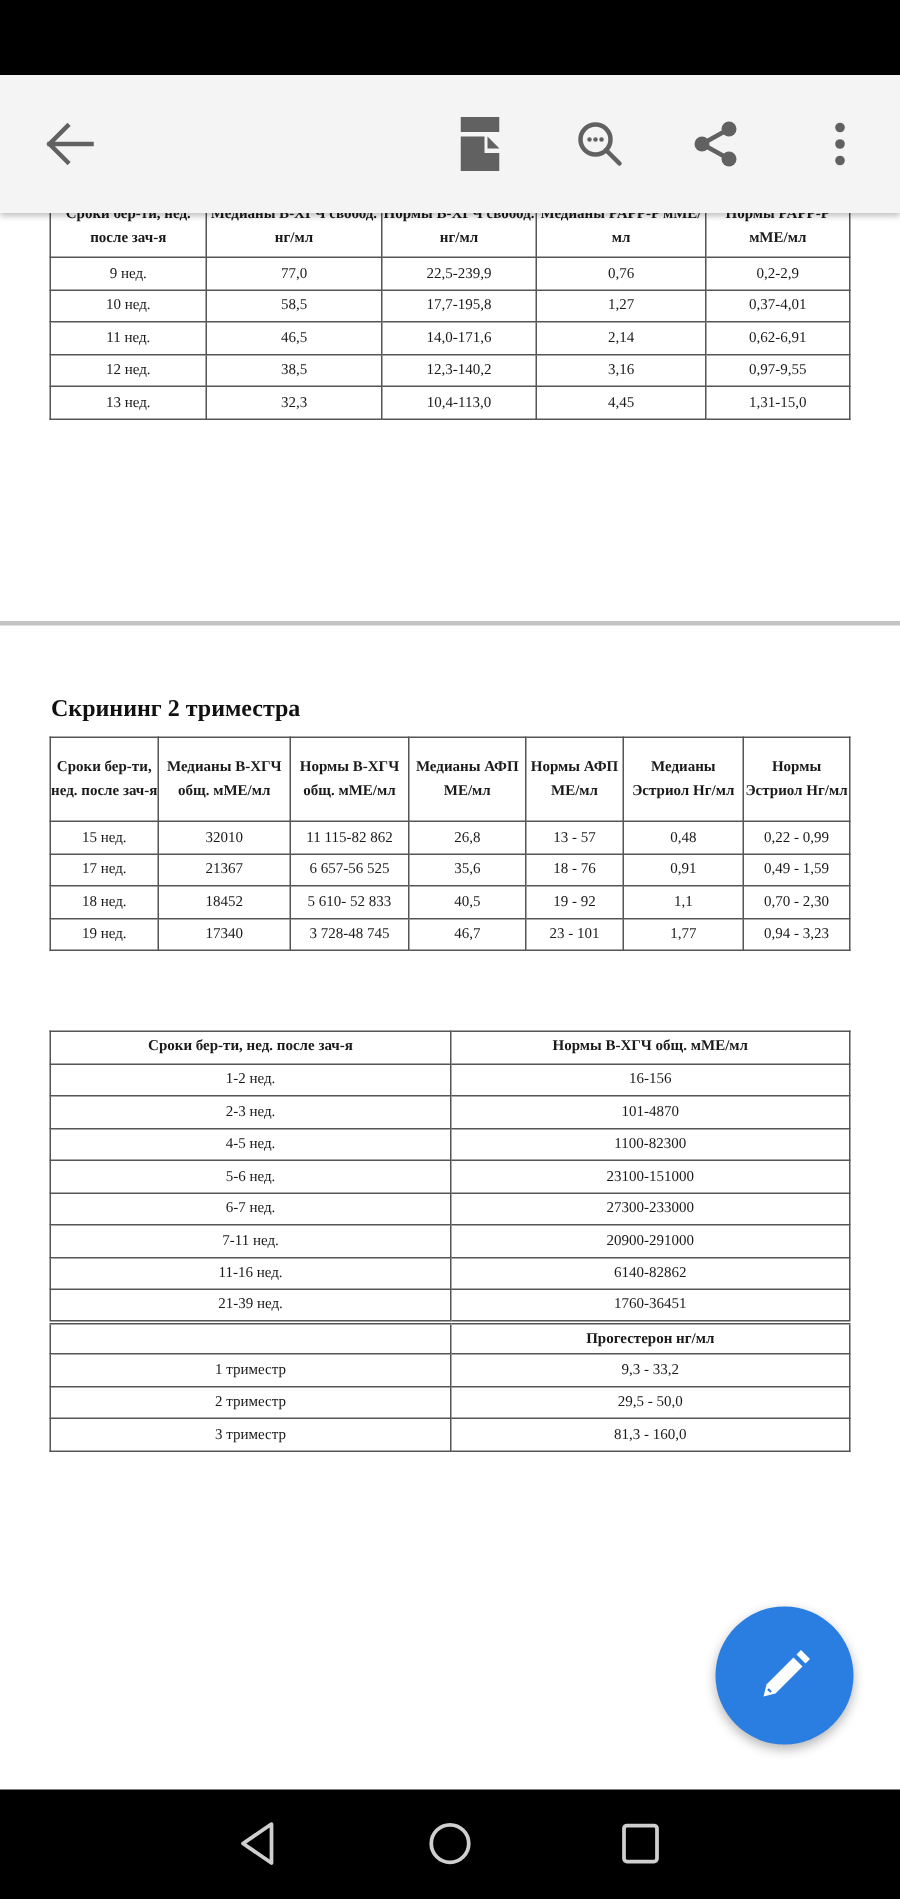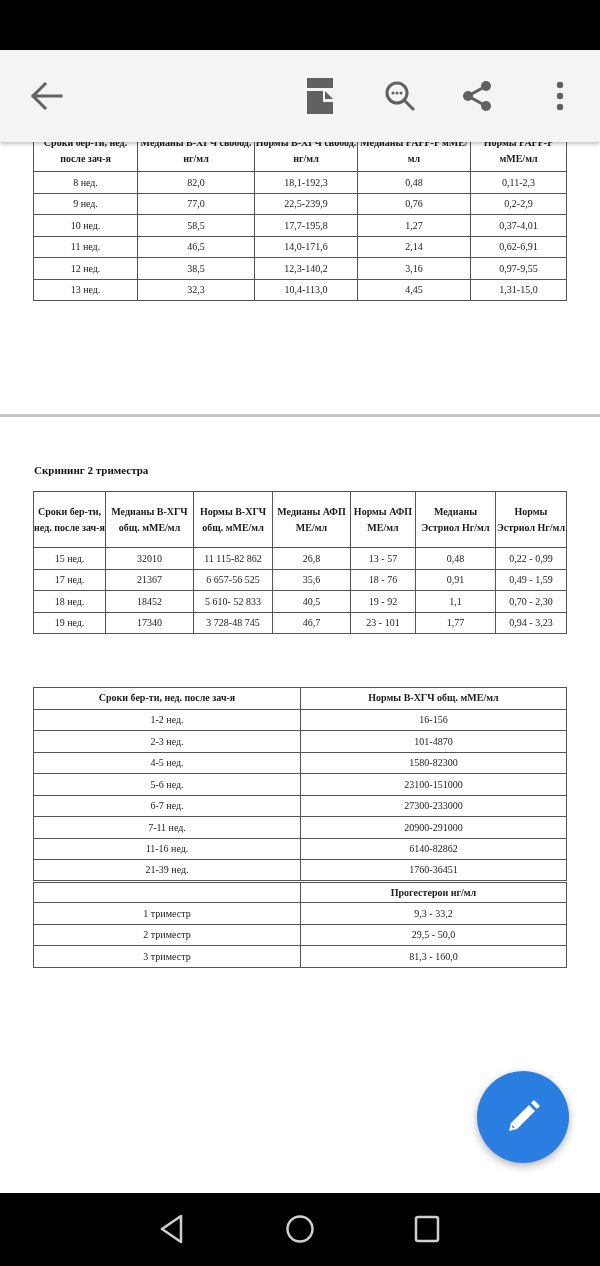--- a/index.html
+++ b/index.html
@@ -63,13 +63,6 @@
       </tr>
     </thead>
     <tbody id="t1-body">
-        <tr>
-          <td>8 нед.</td>
-          <td>82,0</td>
-          <td>18,1-192,3</td>
-          <td>0,48</td>
-          <td>0,11-2,3</td>
-        </tr>
         <tr>
           <td>9 нед.</td>
           <td>77,0</td>

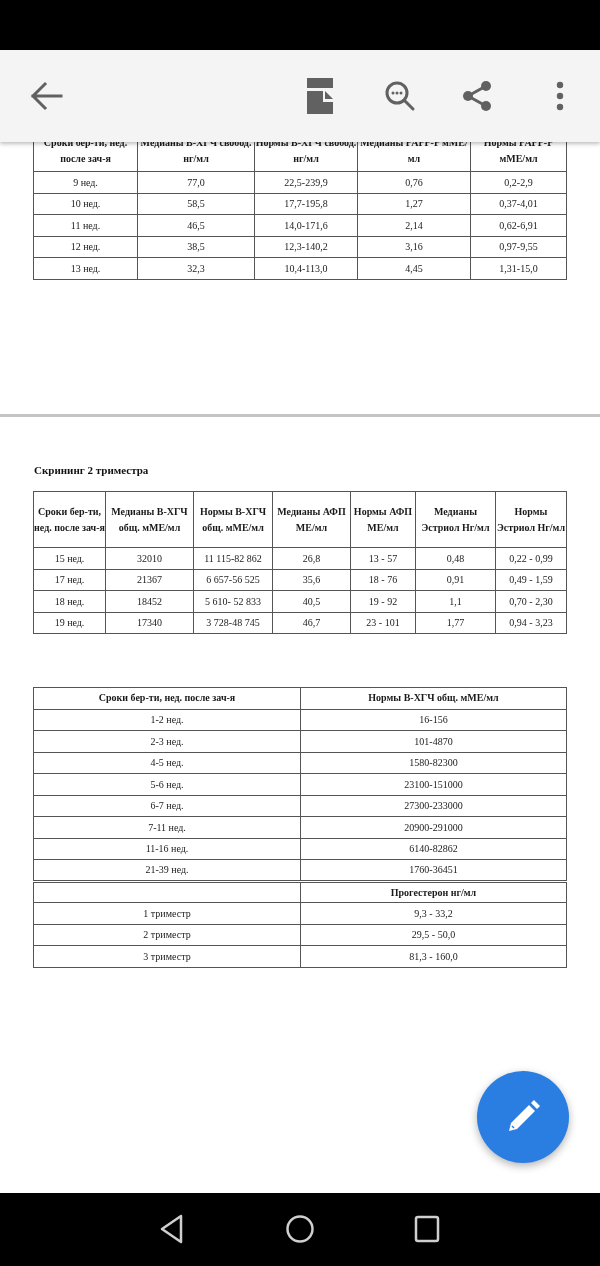--- a/index.html
+++ b/index.html
@@ -20,7 +20,7 @@
   #t1 thead th { height: 41px; }
   #t1 tbody td { height: 21.5px; }
 
-  .section-title { position: absolute; left: 34px; top: 414px; font-size: 11px; font-weight: bold; }
+  .section-title { position: absolute; left: 34px; top: 414px; font-size: 16px; font-weight: bold; }
 
   #t2 { top: 441px; }
   #t2 thead th { height: 56px; font-size: 10px; line-height: 16px; }

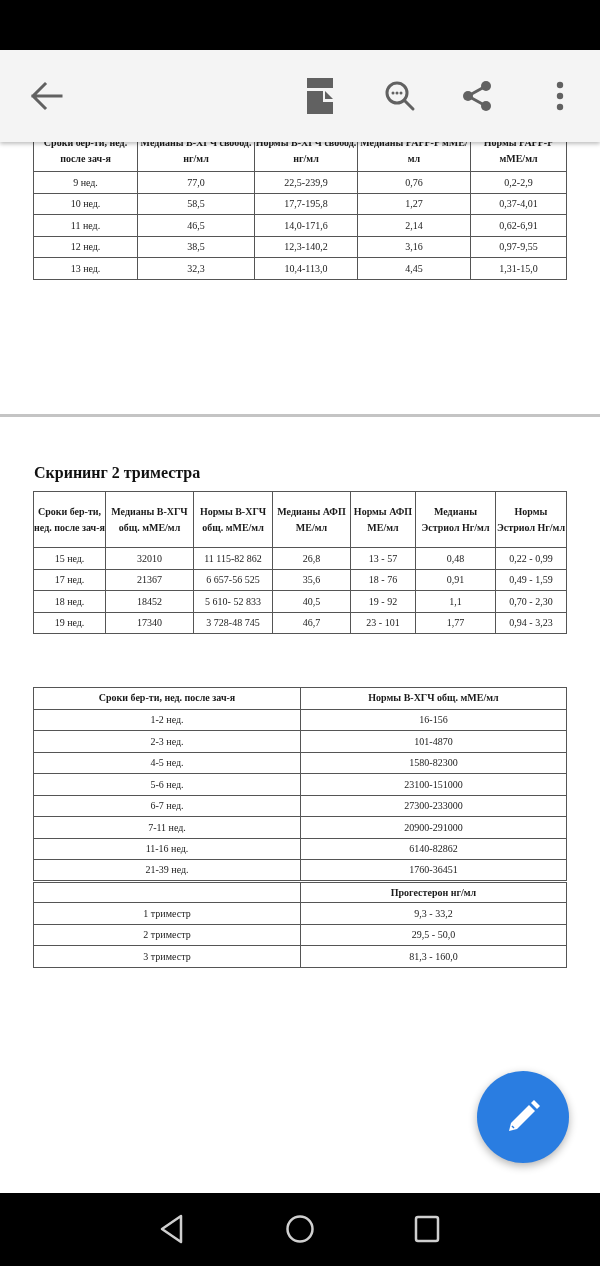--- a/index.html
+++ b/index.html
@@ -188,7 +188,7 @@
         </tr>
         <tr>
           <td>4-5 нед.</td>
-          <td>1580-82300</td>
+          <td>1100-82300</td>
         </tr>
         <tr>
           <td>5-6 нед.</td>

